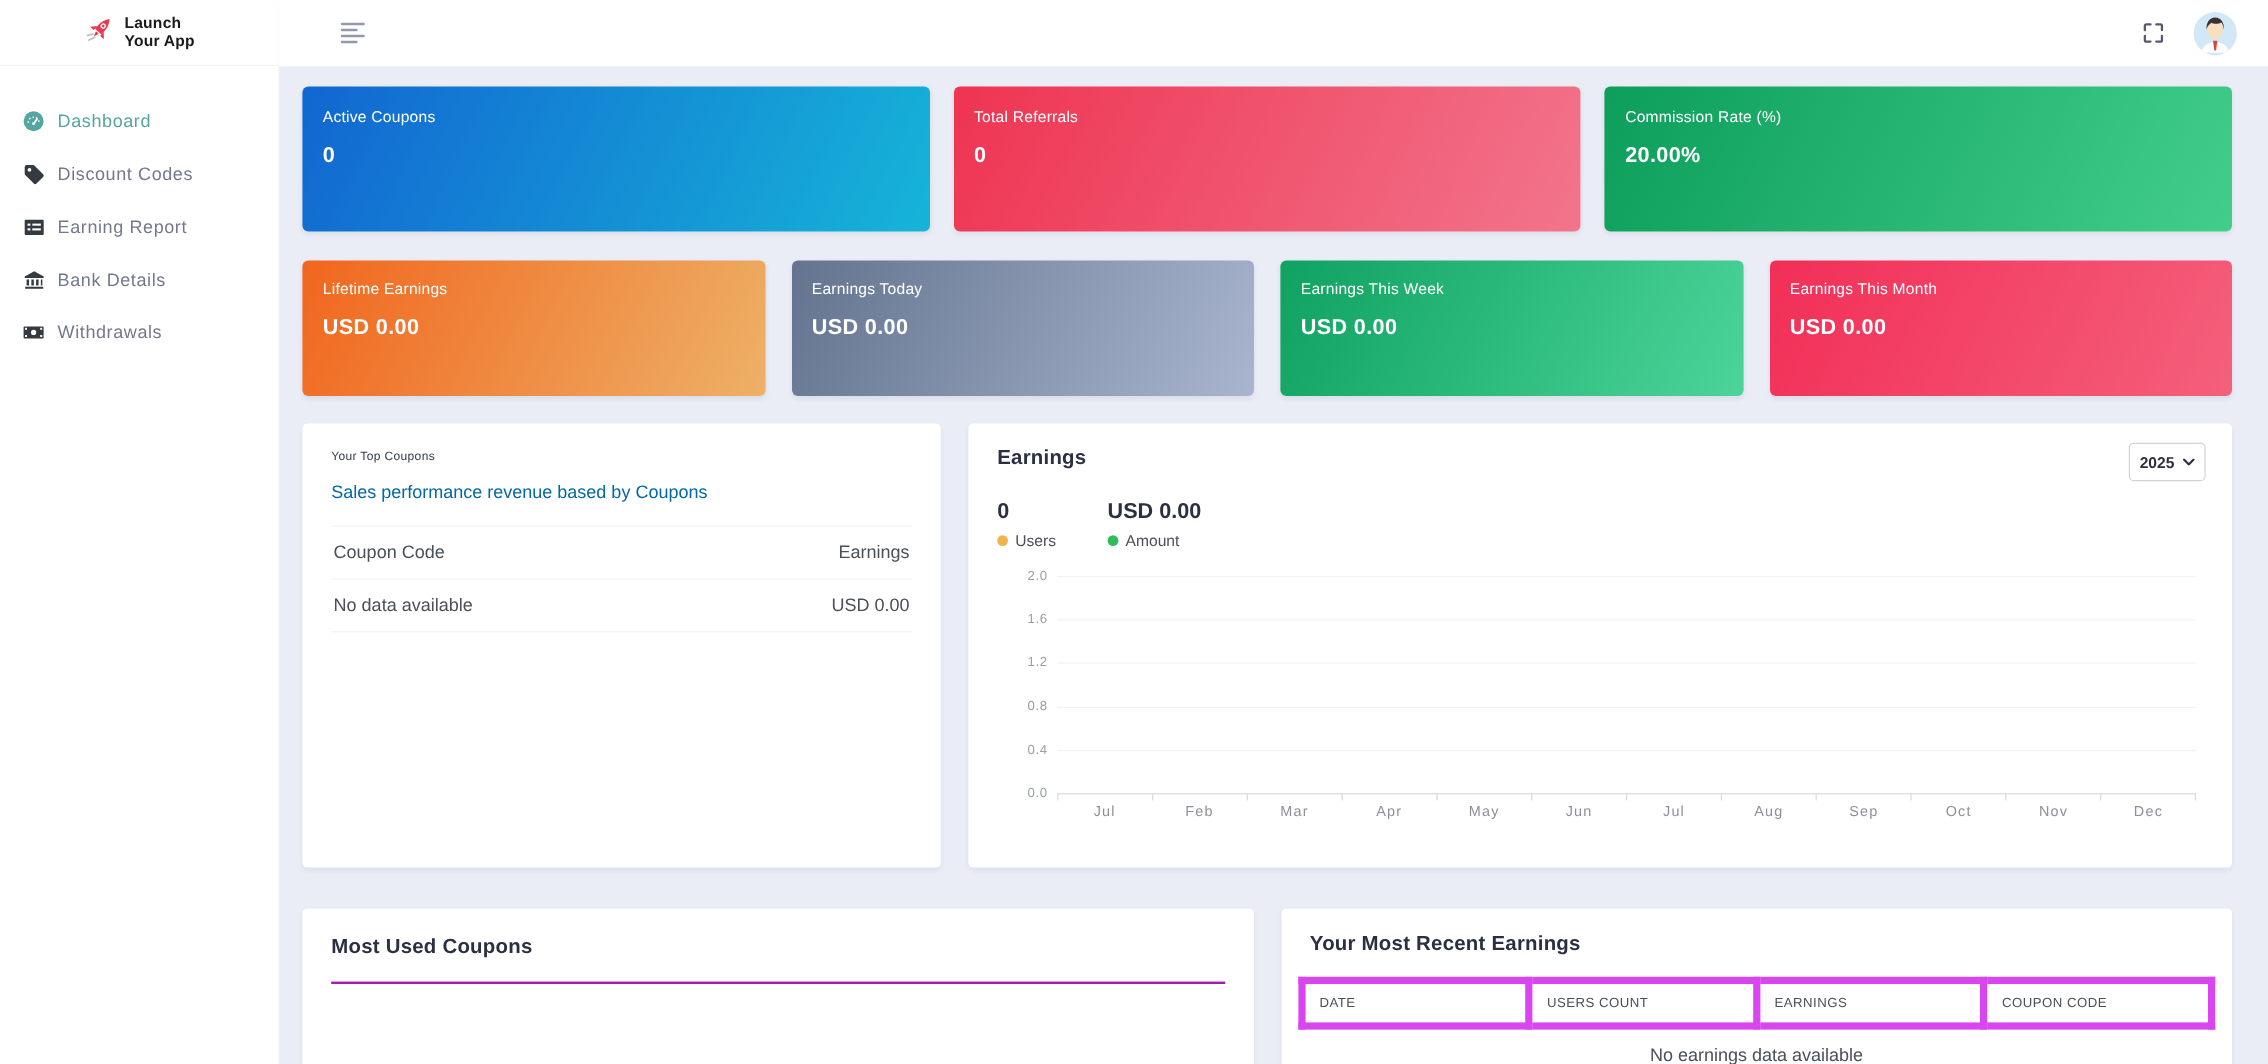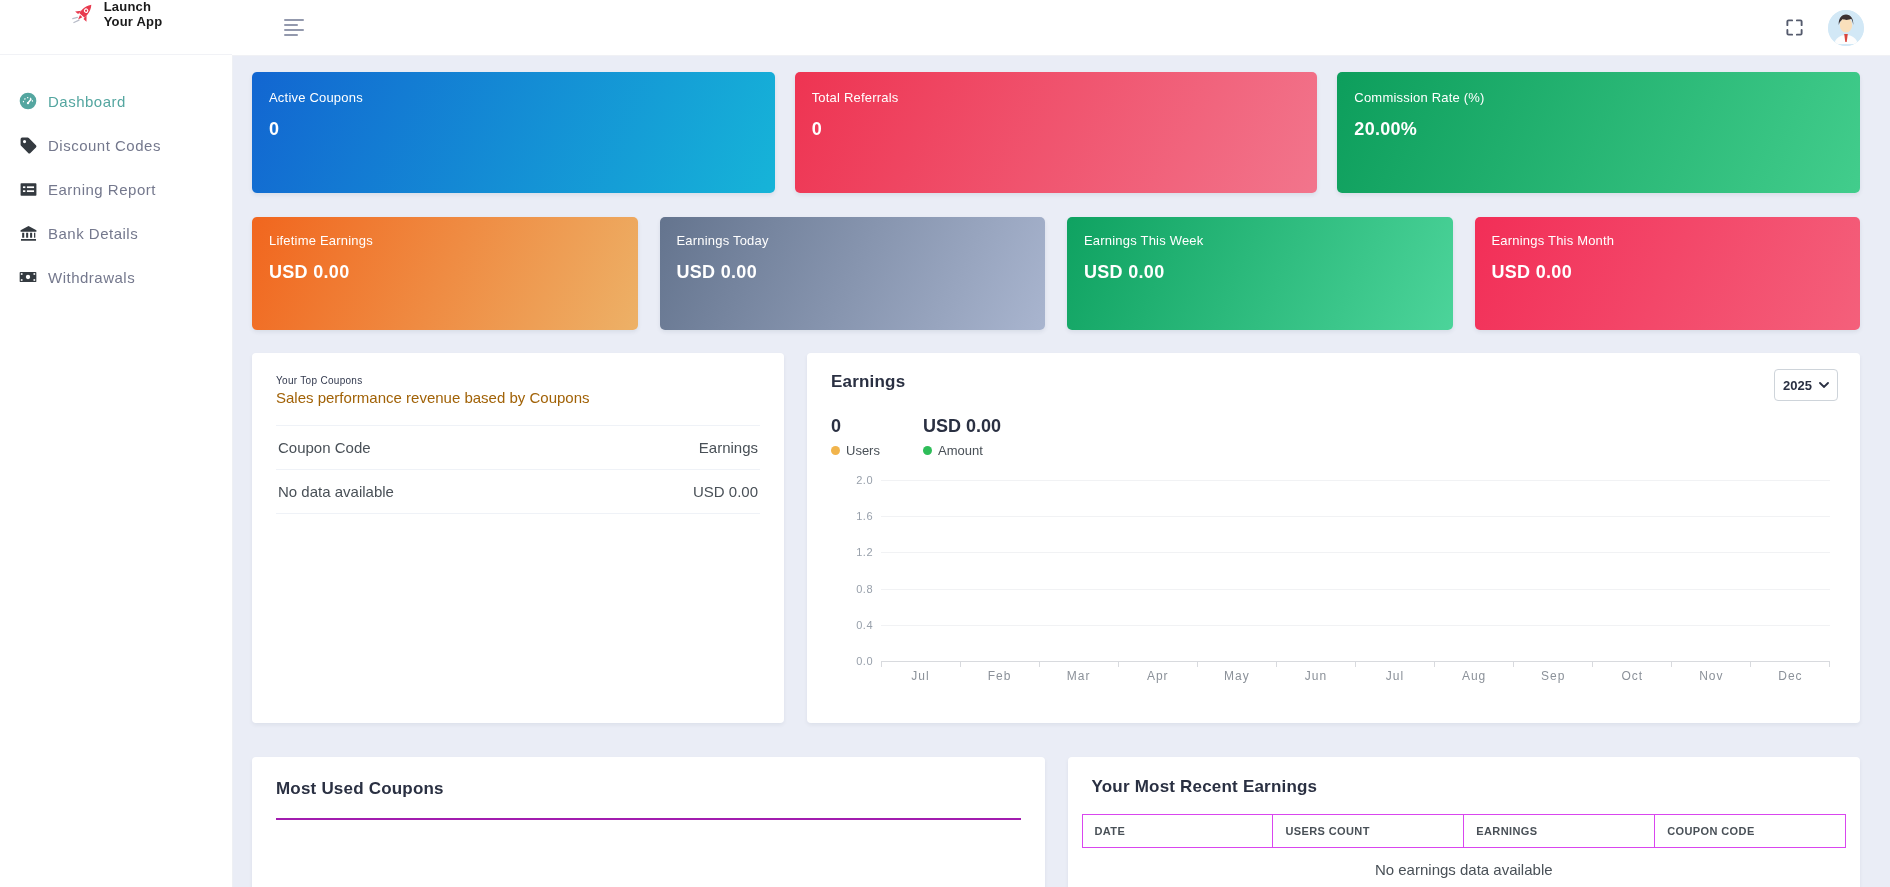--- a/index.html
+++ b/index.html
@@ -18,7 +18,7 @@
     display:flex; flex-direction:column;
   }
   .logo {
-    height:55px; display:flex; align-items:flex-start; justify-content:center;
+    height:55px; display:flex; align-items:center; justify-content:center;
     gap:7px; border-bottom:1px solid #f1f2f6;
   }
   .logo-text { font-size:13px; font-weight:bold; color:#1a1a1a; line-height:1.15; letter-spacing:.2px; }

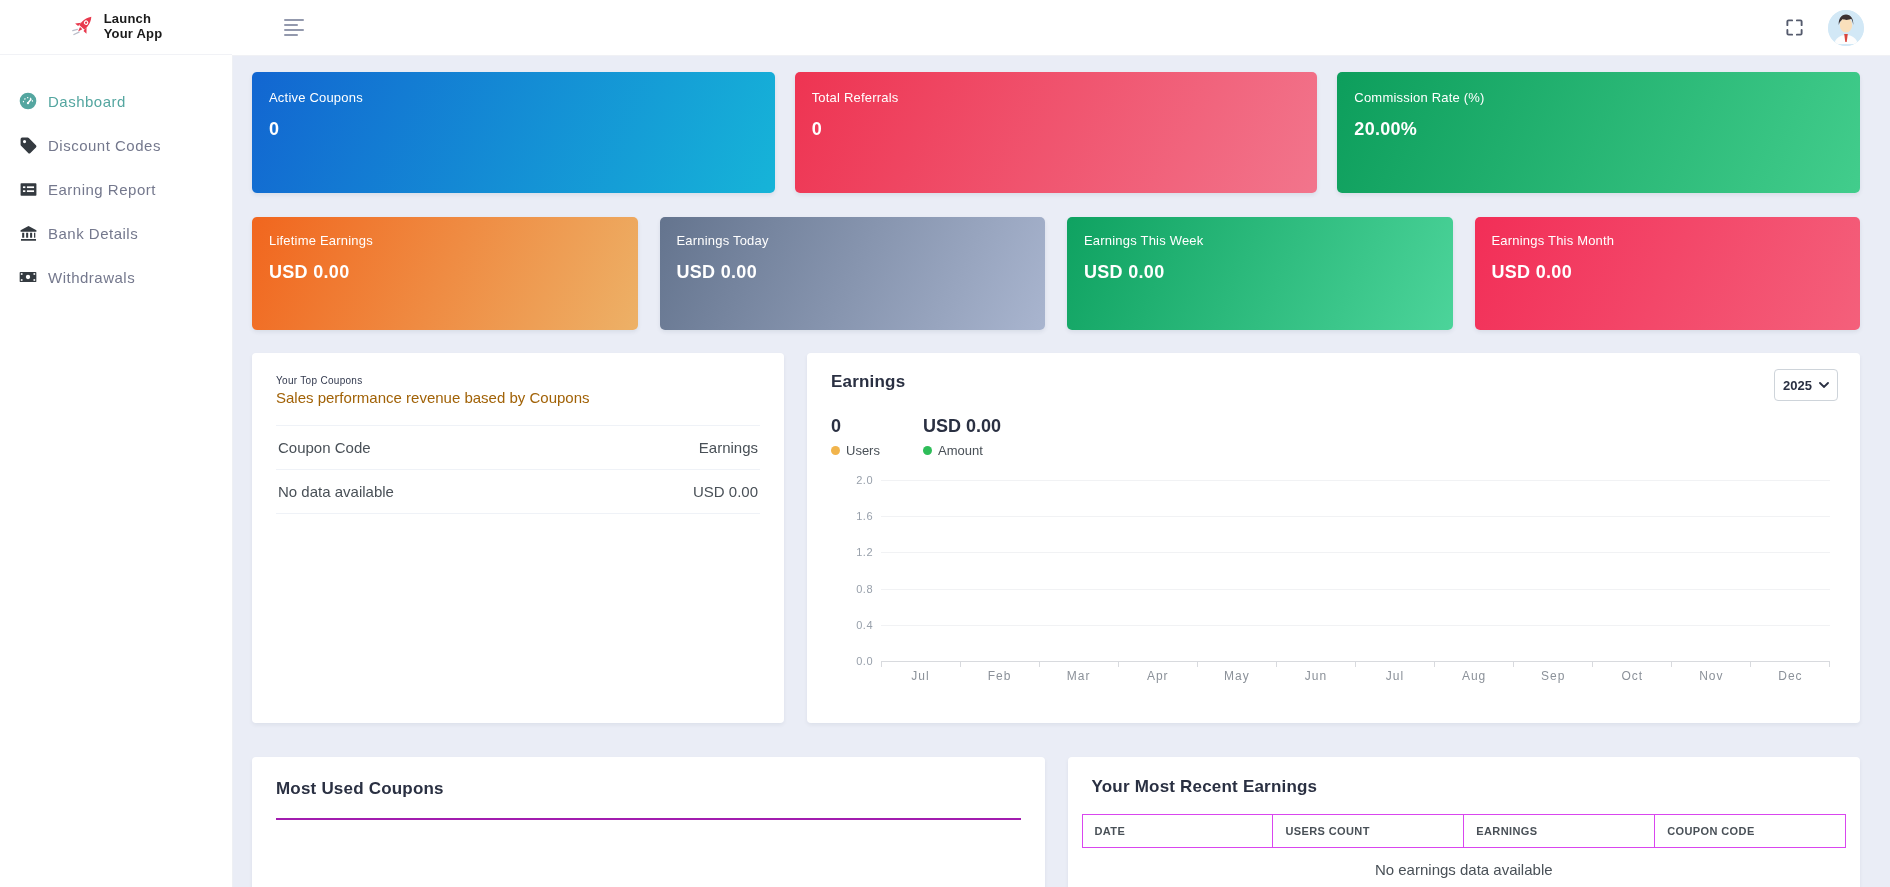--- a/index.html
+++ b/index.html
@@ -74,7 +74,7 @@
 
   .top-coupons { height:370px; padding:22px 24px 0 24px; }
   .tc-title { font-size:10px; font-weight:normal; color:#32394e; letter-spacing:.3px; }
-  .tc-subtitle { font-size:15px; color:#a16207; margin-top:3px; }
+  .tc-subtitle { font-size:15px; color:#0369a1; margin-top:16px; }
   .tc-table { width:100%; border-collapse:collapse; margin-top:19px; }
   .tc-table th, .tc-table td { font-size:15px; color:#495057; padding:13px 2px; text-align:left; }
   .tc-table th { font-weight:400; border-top:1px solid #eff2f7; border-bottom:1px solid #eff2f7; }

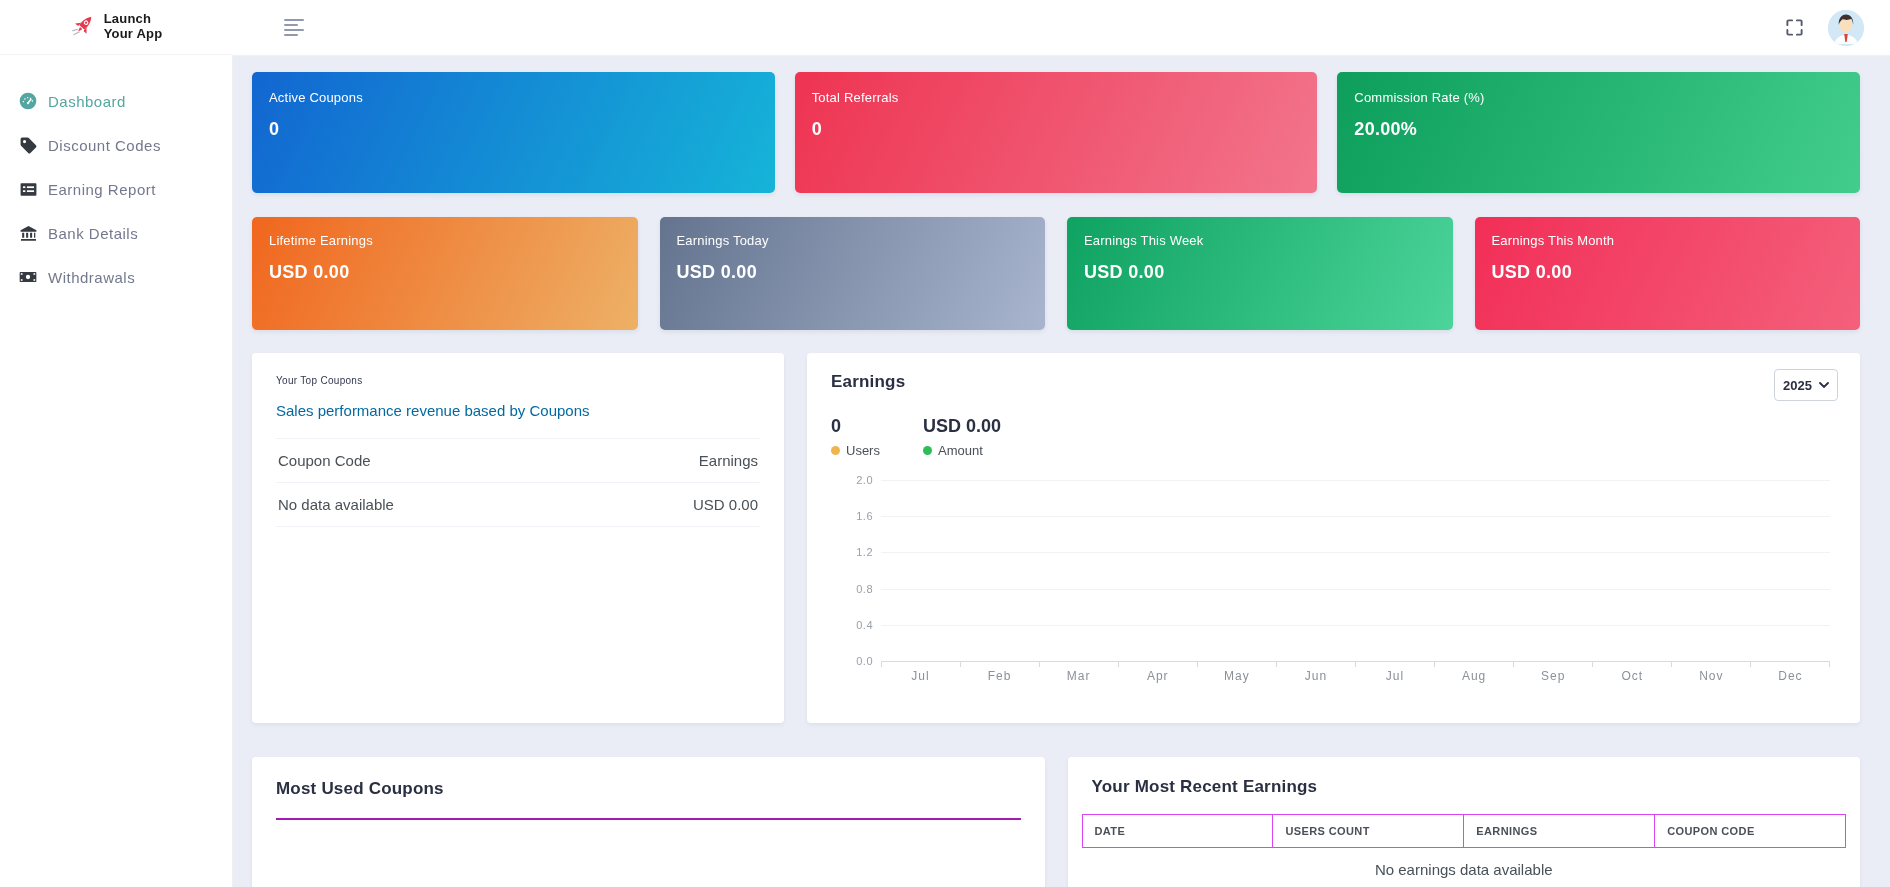--- a/index.html
+++ b/index.html
@@ -118,7 +118,7 @@
   .re-title { padding:0 10px 17px 10px; }
   .re-table { width:100%; border-collapse:collapse; }
   .re-table th {
-    border:1px solid #d946ef; font-size:11px; font-weight:bold; color:#495057;
+    border:6px solid #d946ef; font-size:11px; font-weight:normal; color:#495057;
     text-align:left; padding:10px 12px; letter-spacing:.4px; width:25%;
   }
   .re-table td {

